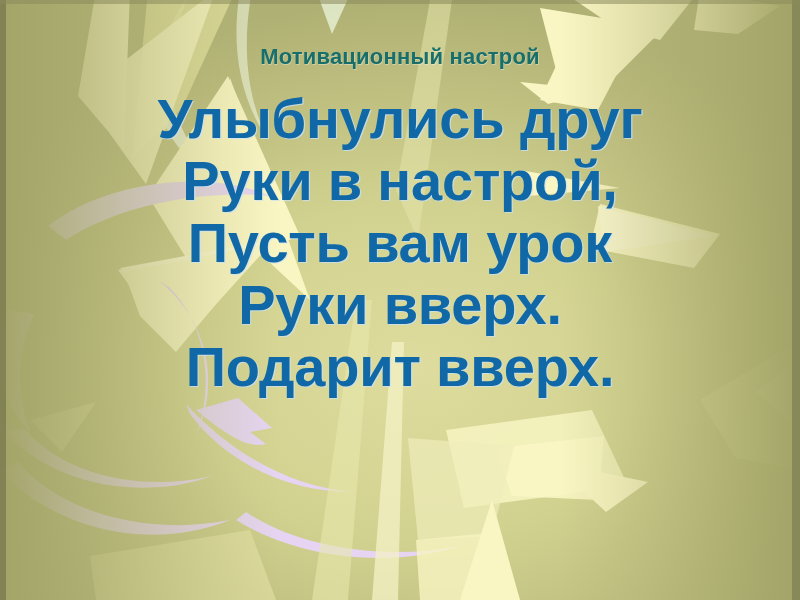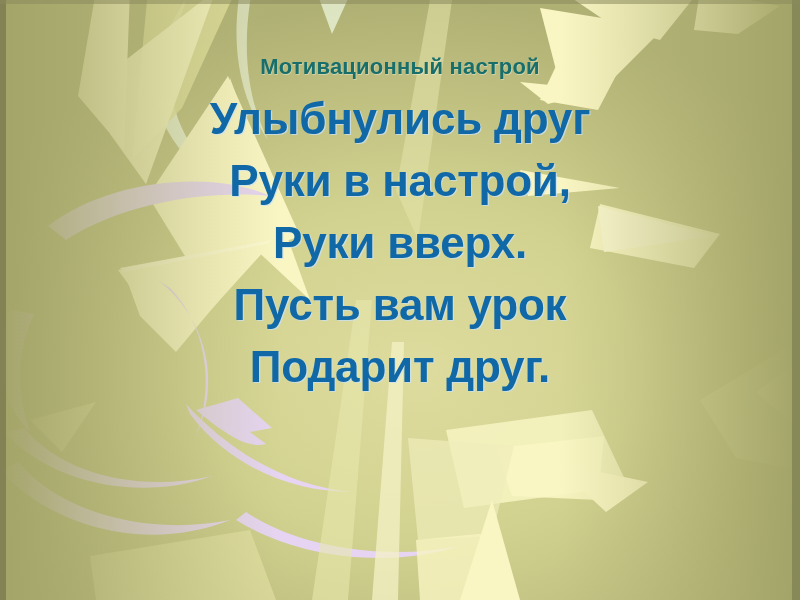--- a/index.html
+++ b/index.html
@@ -39,7 +39,7 @@
 
   #slide-title {
     position: absolute;
-    top: 55px;
+    top: 45px;
     left: 0;
     width: 800px;
     text-align: center;

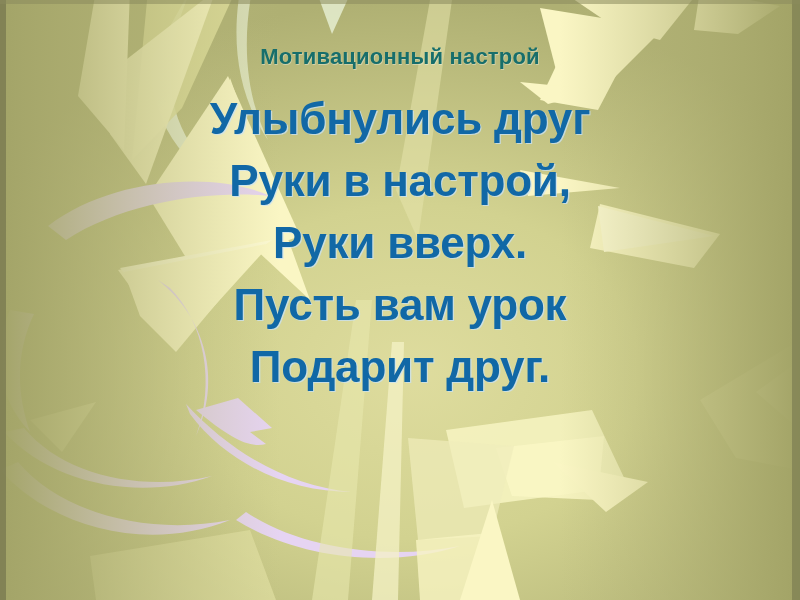--- a/index.html
+++ b/index.html
@@ -60,7 +60,7 @@
   }
 
   .body-line {
-    font-size: 44px;
+    font-size: 56px;
     font-weight: bold;
     color: #1168A6;
     line-height: 62px;

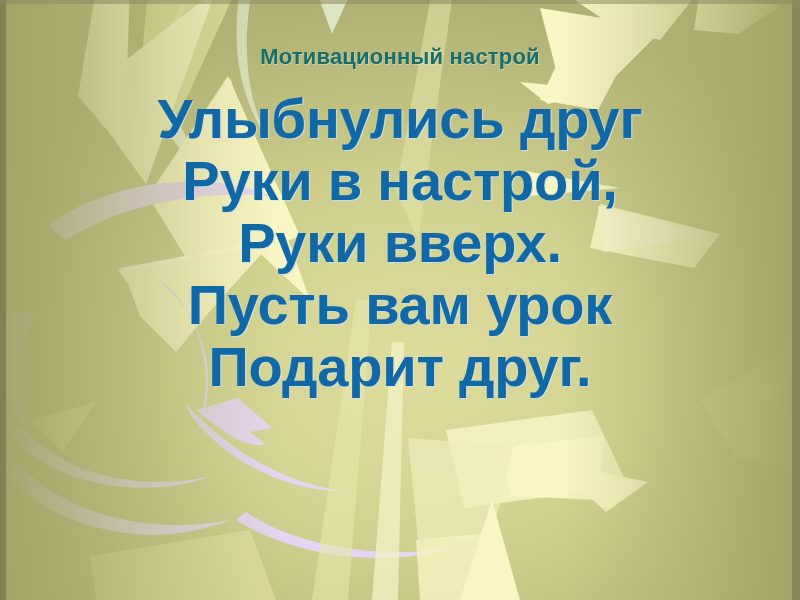--- a/index.html
+++ b/index.html
@@ -156,8 +156,8 @@
     <div id="body-text">
       <div class="body-line">Улыбнулись друг</div>
       <div class="body-line">Руки в настрой,</div>
+      <div class="body-line">Пусть вам урок</div>
       <div class="body-line">Руки вверх.</div>
-      <div class="body-line">Пусть вам урок</div>
       <div class="body-line">Подарит друг.</div>
     </div>
 

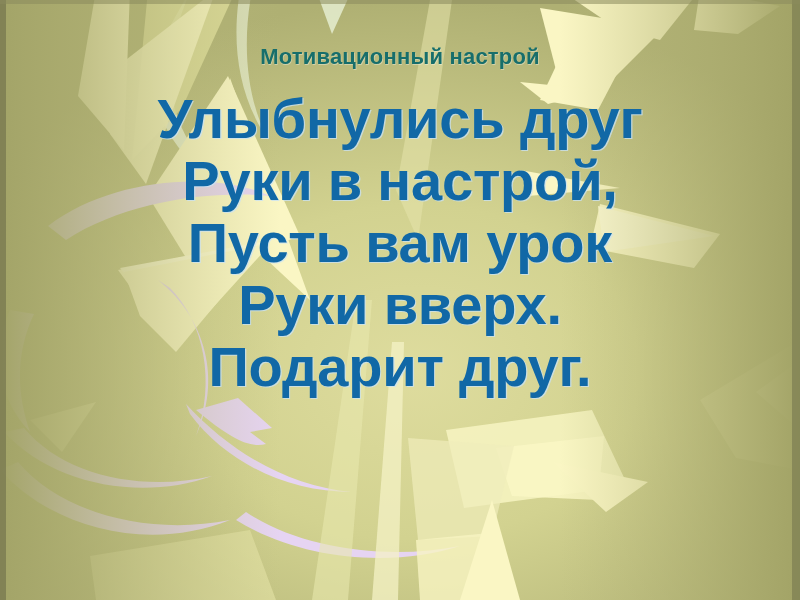--- a/index.html
+++ b/index.html
@@ -158,7 +158,7 @@
       <div class="body-line">Руки в настрой,</div>
       <div class="body-line">Пусть вам урок</div>
       <div class="body-line">Руки вверх.</div>
-      <div class="body-line">Подарит друг.</div>
+      <div class="body-line">Подарит вверх.</div>
     </div>
 
   </div>

